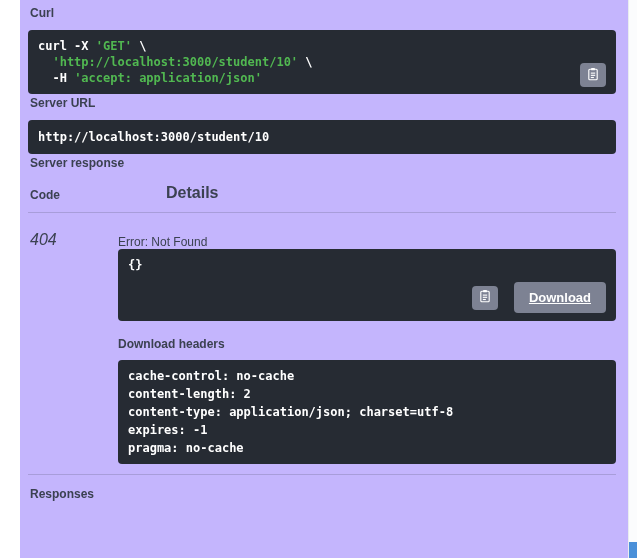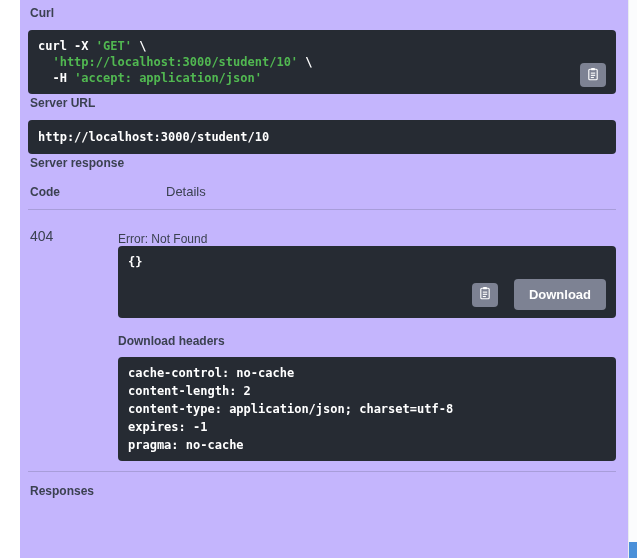--- a/index.html
+++ b/index.html
@@ -68,7 +68,7 @@
   .col-status { width: 88px; }
   .col-details { flex: 1; }
   .th-code { font-size: 12px; font-weight: 700; color: #3b4151; }
-  .th-details { font-size: 13px; font-weight: 400; color: #3b4151; padding-left: 48px; }
+  .th-details { font-size: 16px; font-weight: 700; color: #3b4151; padding-left: 48px; }
   .tbl-row {
     display: flex;
     padding: 14px 0 10px 2px;

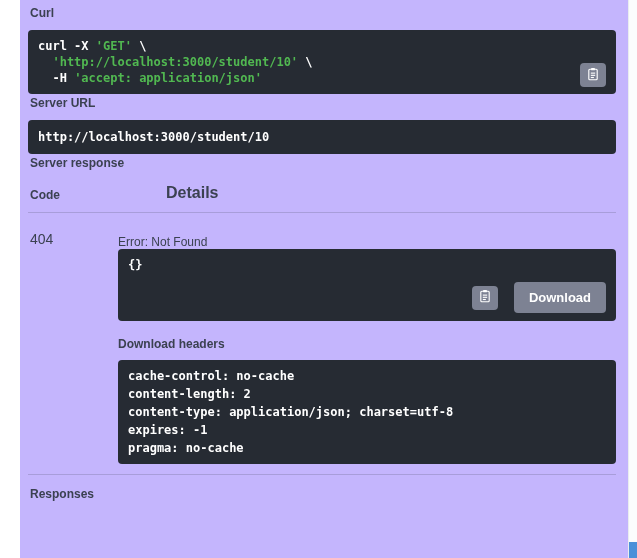--- a/index.html
+++ b/index.html
@@ -74,7 +74,7 @@
     padding: 14px 0 10px 2px;
     border-bottom: 1px solid rgba(59,65,81,.2);
   }
-  .status-code { font-size: 14px; color: #3b4151; padding-top: 4px; }
+  .status-code { font-size: 16px; color: #3b4151; padding-top: 4px; font-style: italic; }
   .error-text { font-size: 12px; color: #3b4151; padding-top: 8px; }
   .sub-title {
     font-size: 12px;

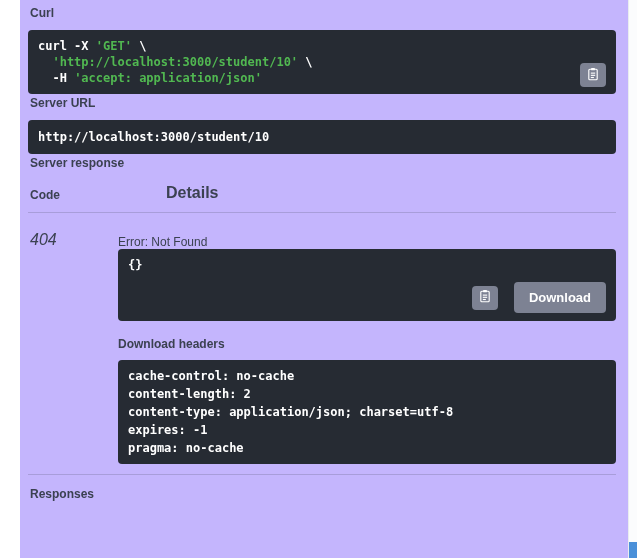--- a/index.html
+++ b/index.html
@@ -90,6 +90,7 @@
     display: flex;
     align-items: center;
     gap: 16px;
+    text-decoration: underline;
   }
   .body-actions .copy-btn { position: static; }
   .download-btn {

